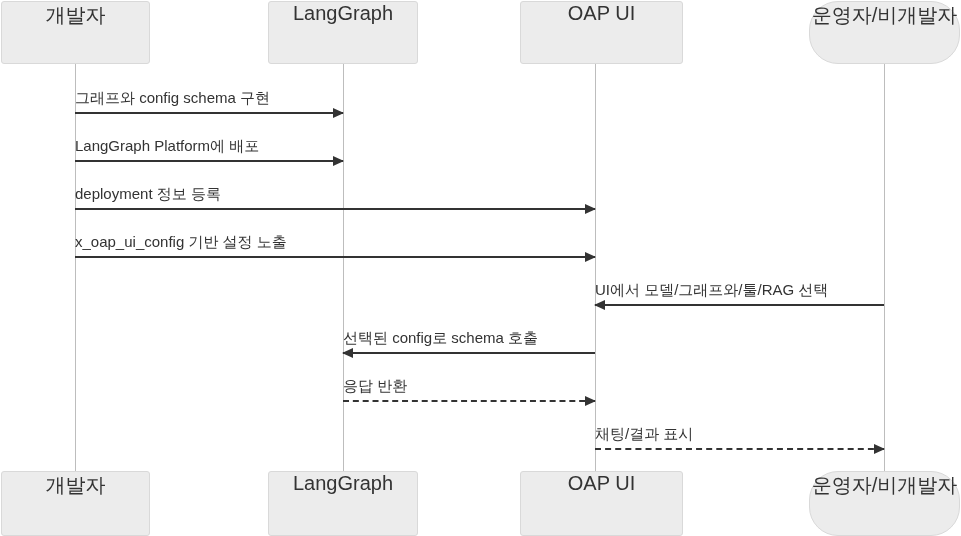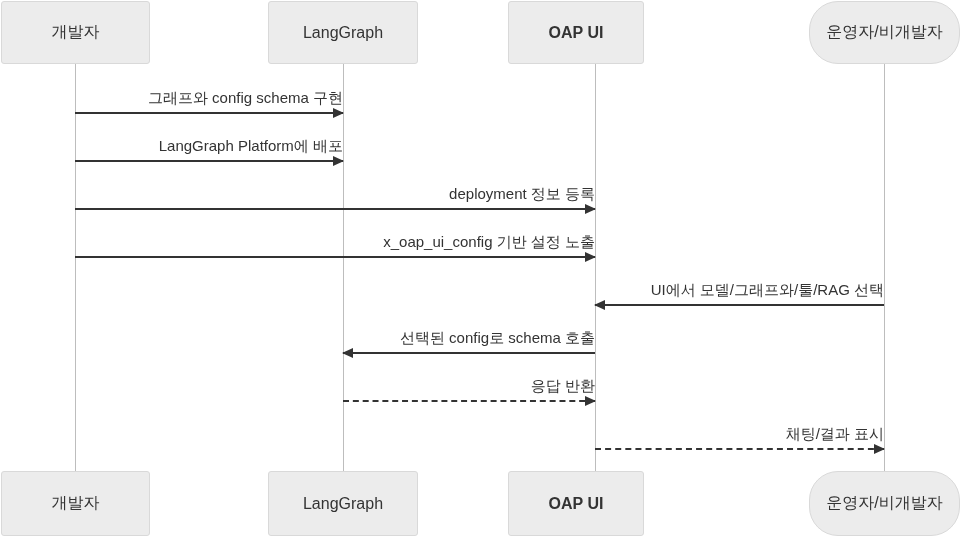--- a/index.html
+++ b/index.html
@@ -22,9 +22,9 @@
     border: 1px solid #d9d9d9;
     border-radius: 3px;
     display: flex;
-    align-items: center;
+    align-items: flex-start;
     justify-content: center;
-    font-size: 16px;
+    font-size: 20px;
     color: #333333;
     box-sizing: border-box;
     white-space: nowrap;

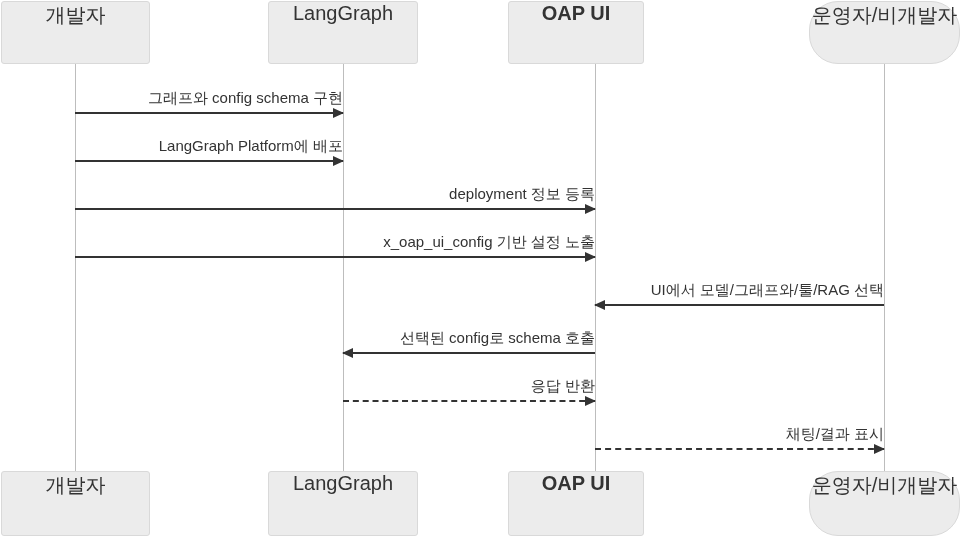--- a/index.html
+++ b/index.html
@@ -33,7 +33,7 @@
   .actor-bottom { top: 471px; height: 65px; }
   .a-dev { left: 1px;   width: 149px; }
   .a-lg  { left: 268px; width: 150px; }
-  .a-oap { left: 508px; width: 136px; font-weight: bold; }
+  .a-oap { left: 520px; width: 163px; }
   .a-op  { left: 809px; width: 151px; border-radius: 29px; }
   .lifeline {
     position: absolute;

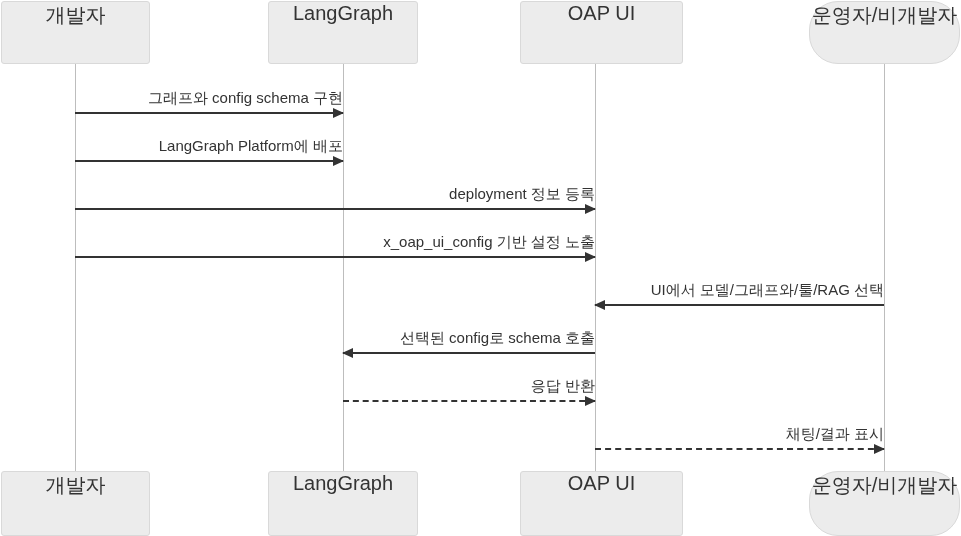--- a/index.html
+++ b/index.html
@@ -51,11 +51,10 @@
     position: absolute;
     left: 0; right: 0;
     bottom: 5px;
-    text-align: right;
+    text-align: left;
     font-size: 15px;
     color: #333333;
     white-space: nowrap;
-    margin-left: 44px;
   }
   .msg-line {
     position: absolute;

